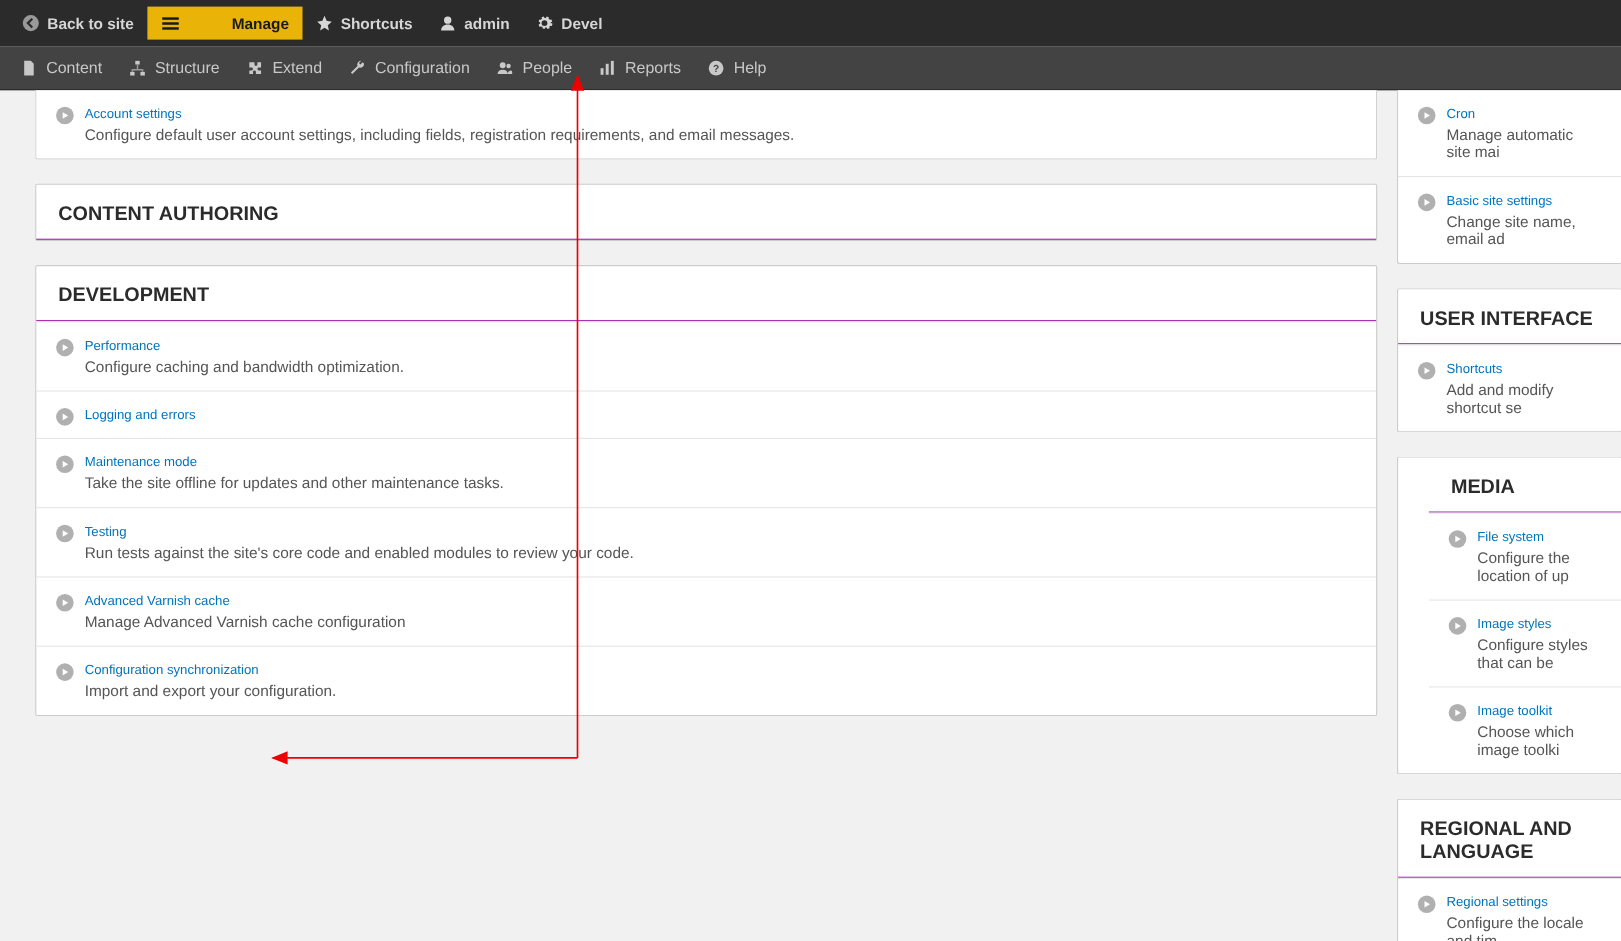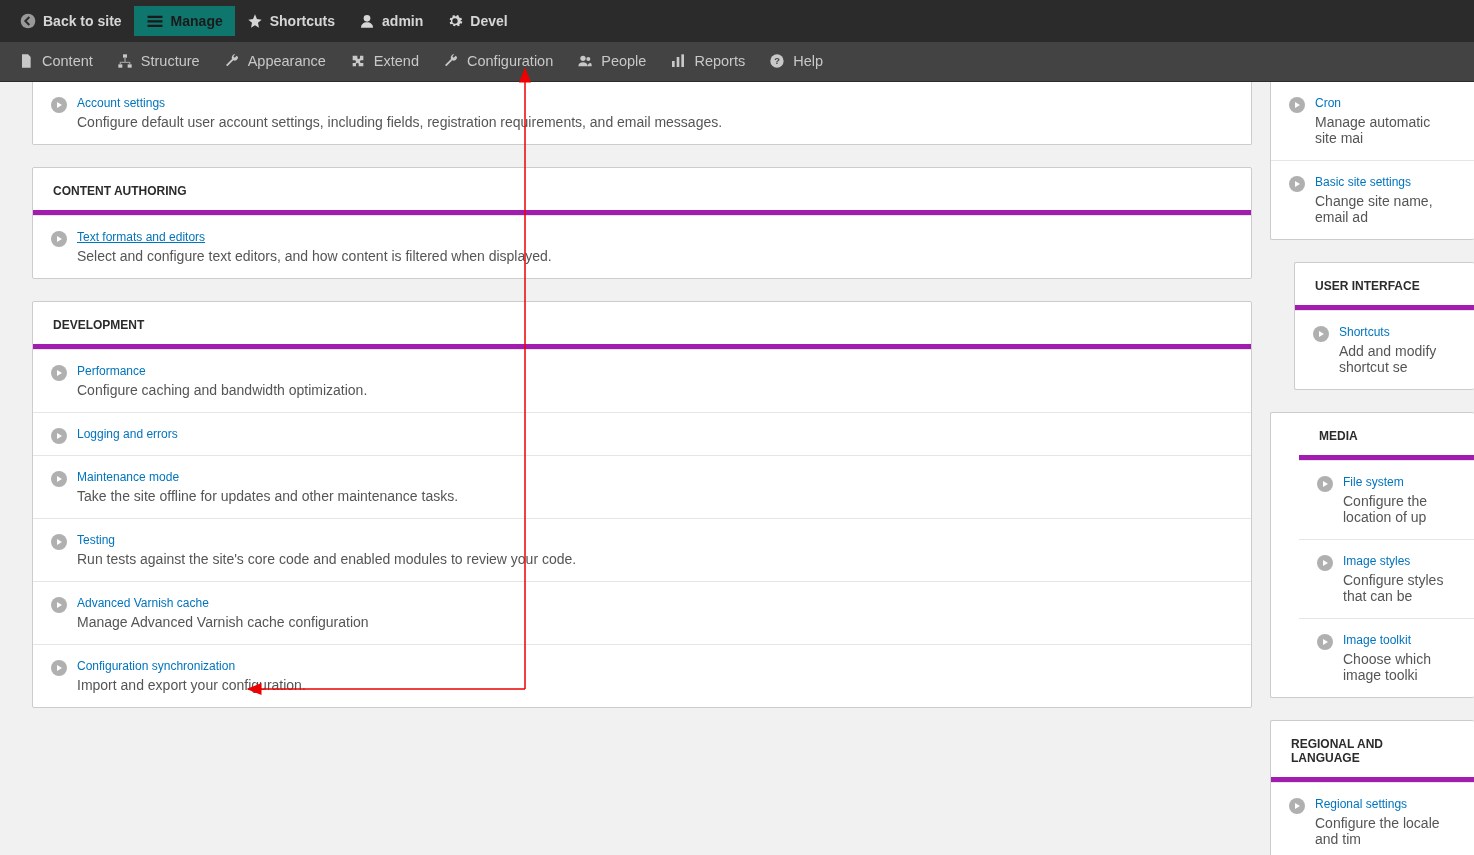--- a/index.html
+++ b/index.html
@@ -7,7 +7,7 @@
 
 .toolbar-top { background: #2b2b2b; height: 42px; display: flex; align-items: center; padding: 0 8px; }
 .toolbar-top .item { display: flex; align-items: center; color: #d6d6d6; padding: 0 12px; height: 30px; cursor: pointer; font-size: 14px; font-weight: 600; }
-.toolbar-top .item.active { background: #0f766e; color: #1a1a1a; }
+.toolbar-top .item.active { background: #eab308; color: #1a1a1a; gap: 40px; }
 .toolbar-top .ic { margin-right: 7px; display: inline-flex; align-items: center; justify-content: center; }
 
 .toolbar-sub { background: #434343; height: 40px; display: flex; align-items: flex-end; padding: 0 6px; border-bottom: 1px solid #2b2b2b; }

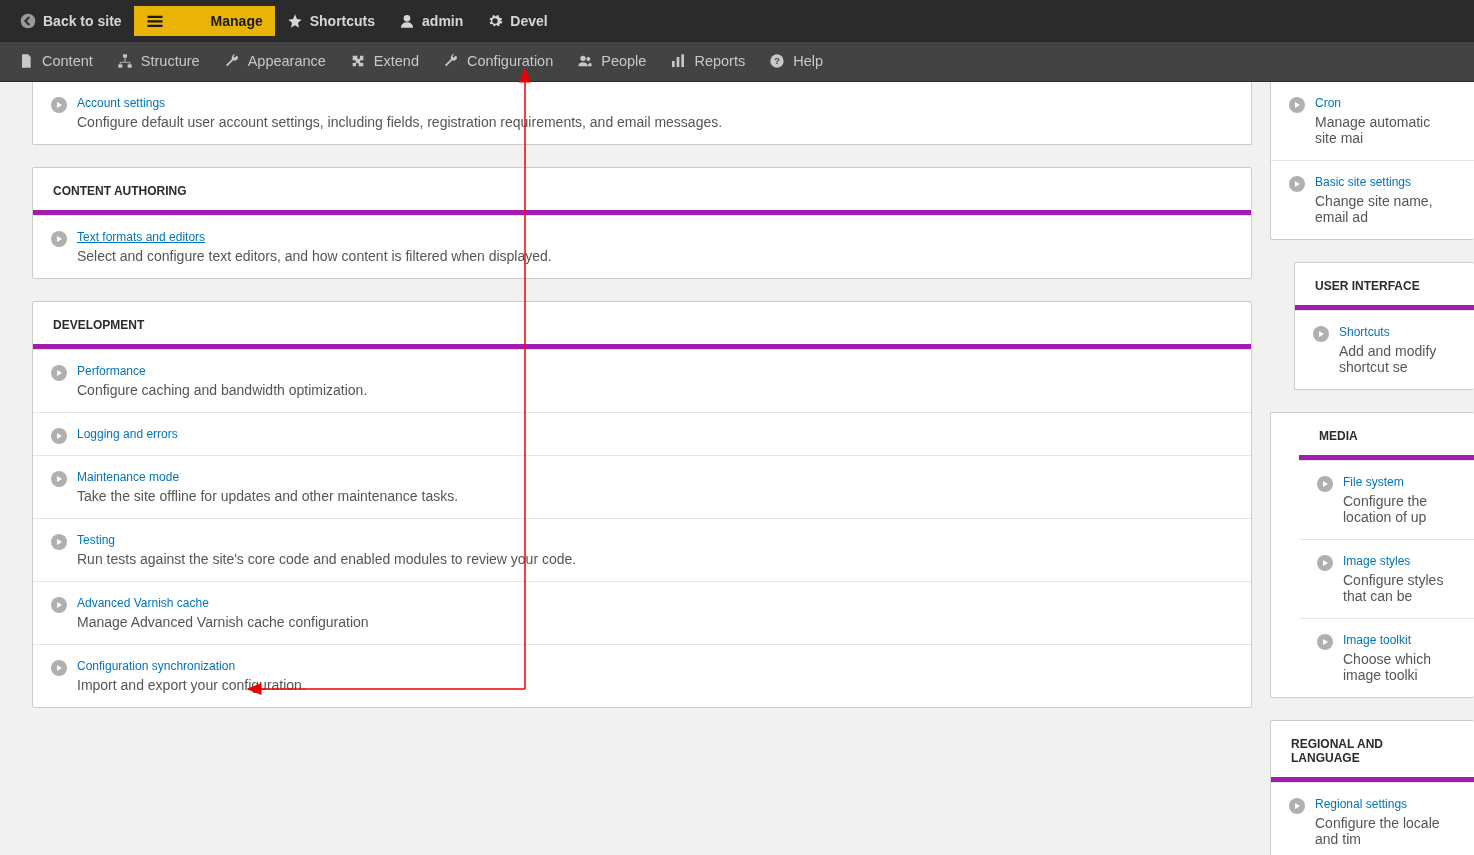--- a/index.html
+++ b/index.html
@@ -10,7 +10,7 @@
 .toolbar-top .item.active { background: #eab308; color: #1a1a1a; gap: 40px; }
 .toolbar-top .ic { margin-right: 7px; display: inline-flex; align-items: center; justify-content: center; }
 
-.toolbar-sub { background: #434343; height: 40px; display: flex; align-items: flex-end; padding: 0 6px; border-bottom: 1px solid #2b2b2b; }
+.toolbar-sub { background: #434343; height: 40px; display: flex; align-items: center; padding: 0 6px; border-bottom: 1px solid #2b2b2b; }
 .toolbar-sub .item { display: flex; align-items: center; color: #c8c8c8; padding: 0 12px; height: 40px; cursor: pointer; font-size: 14.5px; }
 .toolbar-sub .ic { margin-right: 8px; display: inline-flex; }
 

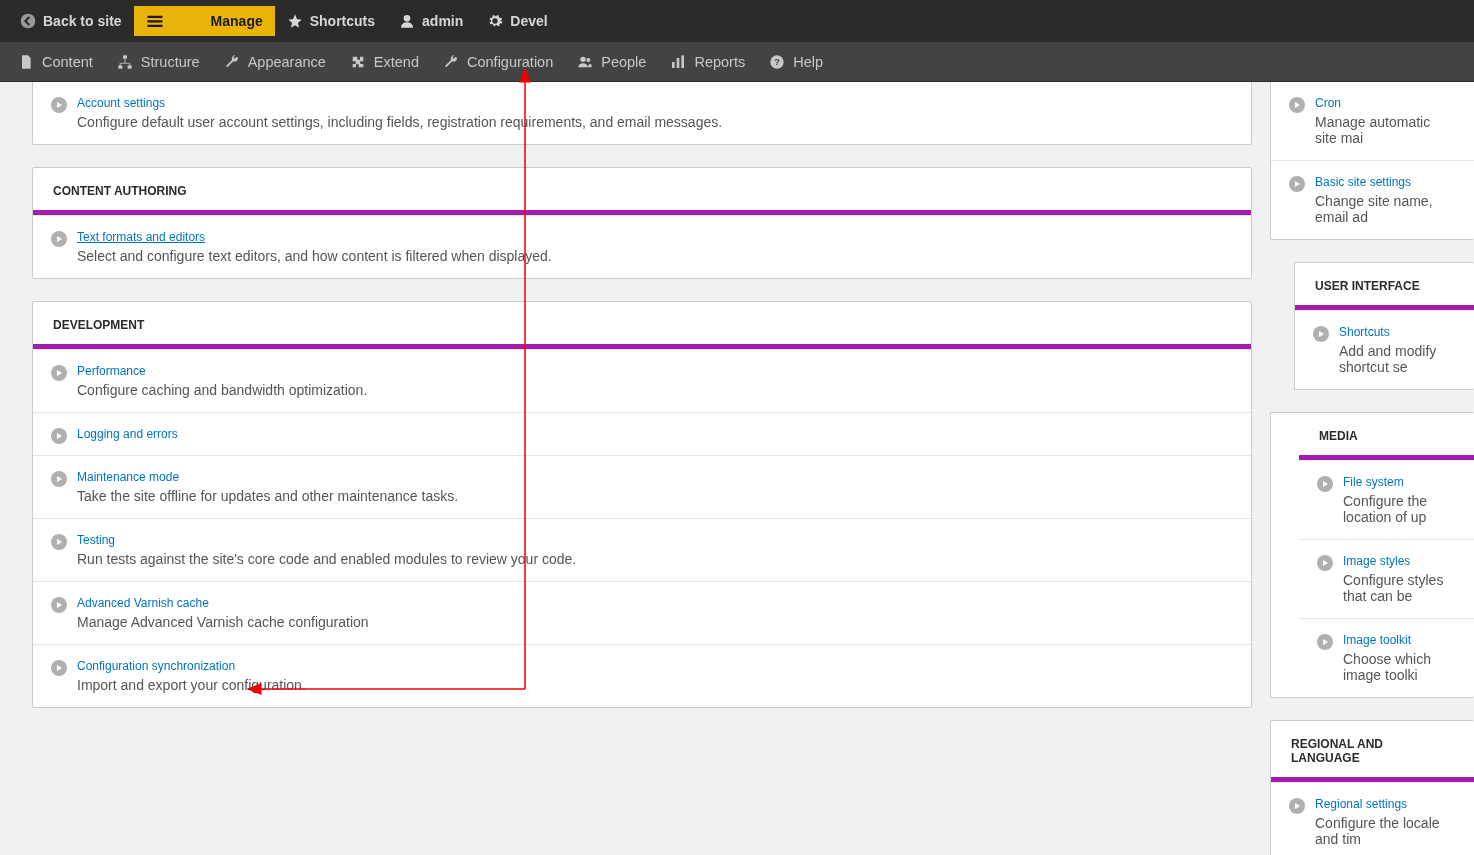--- a/index.html
+++ b/index.html
@@ -108,14 +108,6 @@
   <div class="item">
     <span class="ic">
         <svg class="ico-s" viewBox="0 0 24 24" fill="#999">
-          <path d="M21 6a5 5 0 01-7 5L5 20l-2-2 9-9a5 5 0 015-7l-3 3 2 2 3-3z"></path>
-        </svg>
-      </span>
-    <span>Appearance</span>
-  </div>
-  <div class="item">
-    <span class="ic">
-        <svg class="ico-s" viewBox="0 0 24 24" fill="#999">
           <path d="M4 4h7v3a2 2 0 104 0V4h5v7h-3a2 2 0 100 4h3v5h-7v-3a2 2 0 10-4 0v3H4v-5h3a2 2 0 100-4H4z"></path>
         </svg>
       </span>

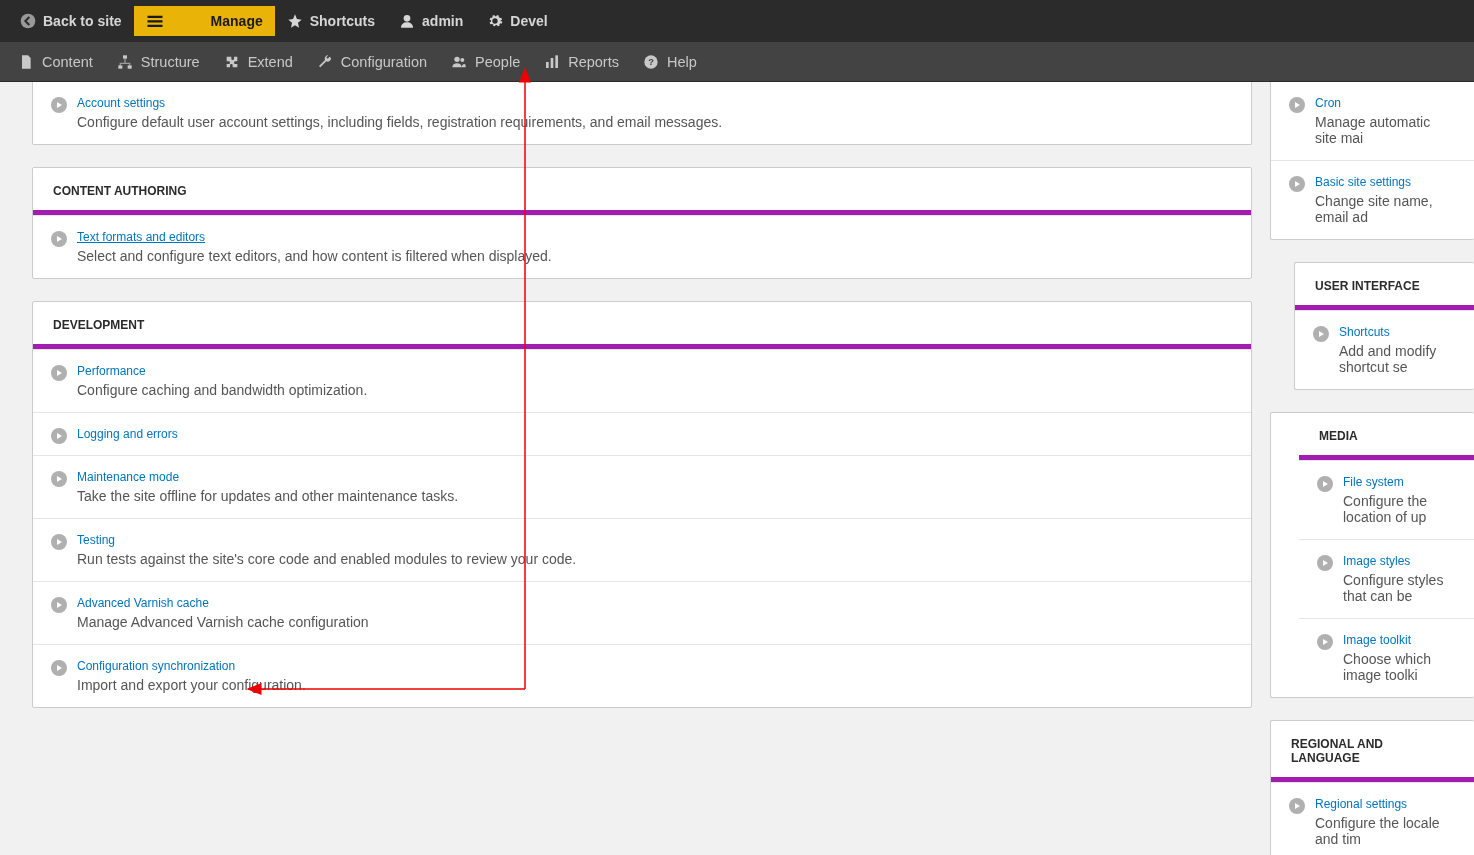--- a/index.html
+++ b/index.html
@@ -19,7 +19,7 @@
 .col-side { flex: 1; min-width: 200px; }
 
 .admin-panel { background: #fff; border: 1px solid #ccc; border-radius: 2px; margin-bottom: 22px; }
-.panel-title { font-size: 12px; font-weight: bold; color: #2b2b2b; padding: 16px 20px 12px 20px; border-bottom: 5px solid #a21caf; }
+.panel-title { font-size: 18px; font-weight: bold; color: #2b2b2b; padding: 16px 20px 12px 20px; border-bottom: 1px solid #a21caf; }
 .panel-item { padding: 12px 20px 14px 44px; border-top: 1px solid #e5e5e5; position: relative; }
 .admin-panel .panel-item:first-of-type { border-top: none; }
 .panel-item .arrow { position: absolute; left: 18px; top: 15px; width: 16px; height: 16px; border-radius: 50%; background: #b0b0b0; display: flex; align-items: center; justify-content: center; }

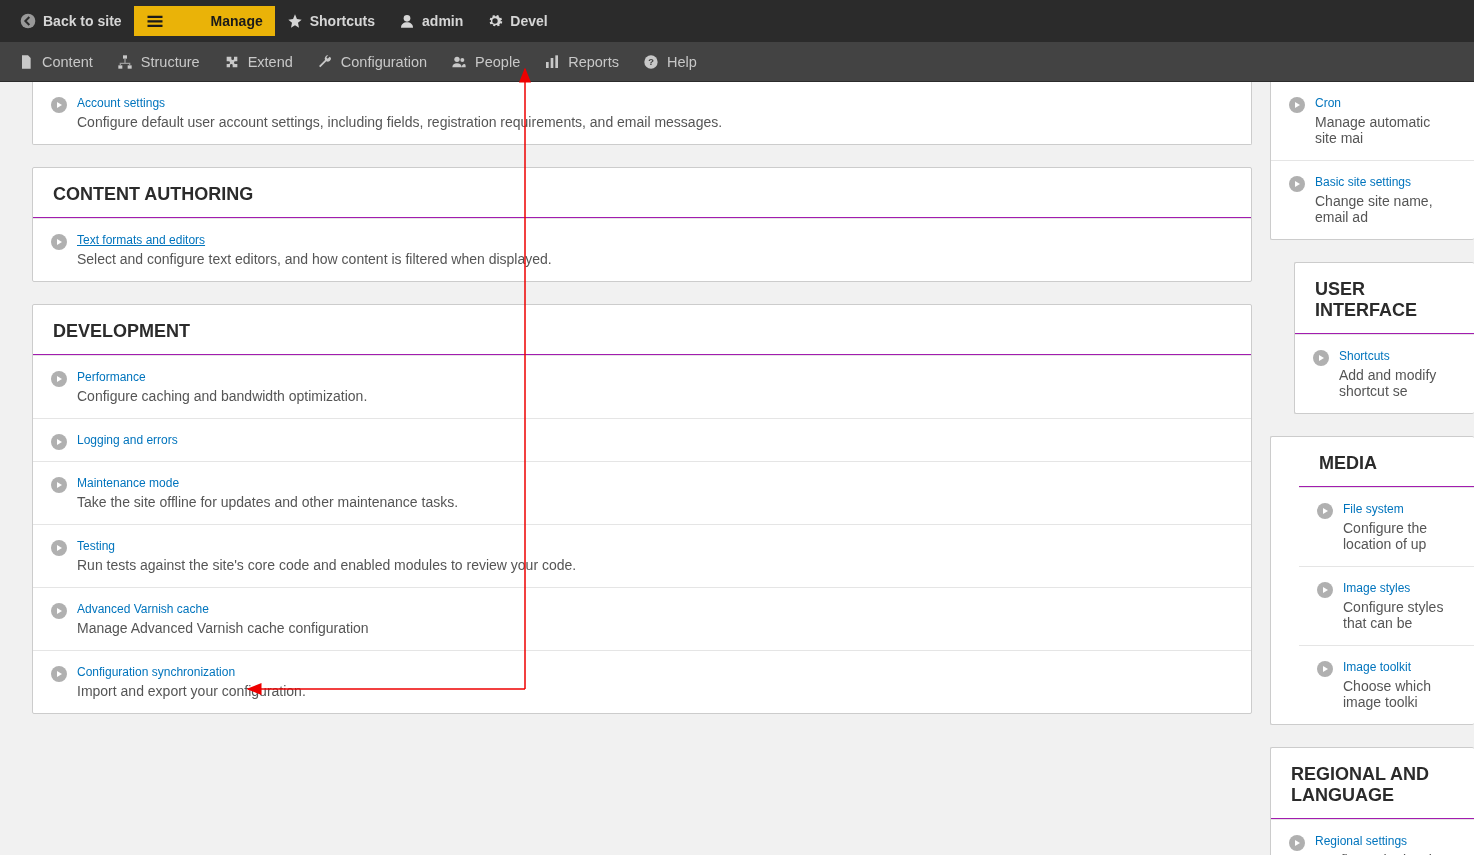--- a/index.html
+++ b/index.html
@@ -176,11 +176,6 @@
 
     <div class="admin-panel">
       <div class="panel-title">CONTENT AUTHORING</div>
-      <div class="panel-item">
-        <span class="arrow"></span>
-        <a href="#" class="underlined">Text formats and editors</a>
-        <div class="desc">Select and configure text editors, and how content is filtered when displayed.</div>
-      </div>
     </div>
 
     <div class="admin-panel">

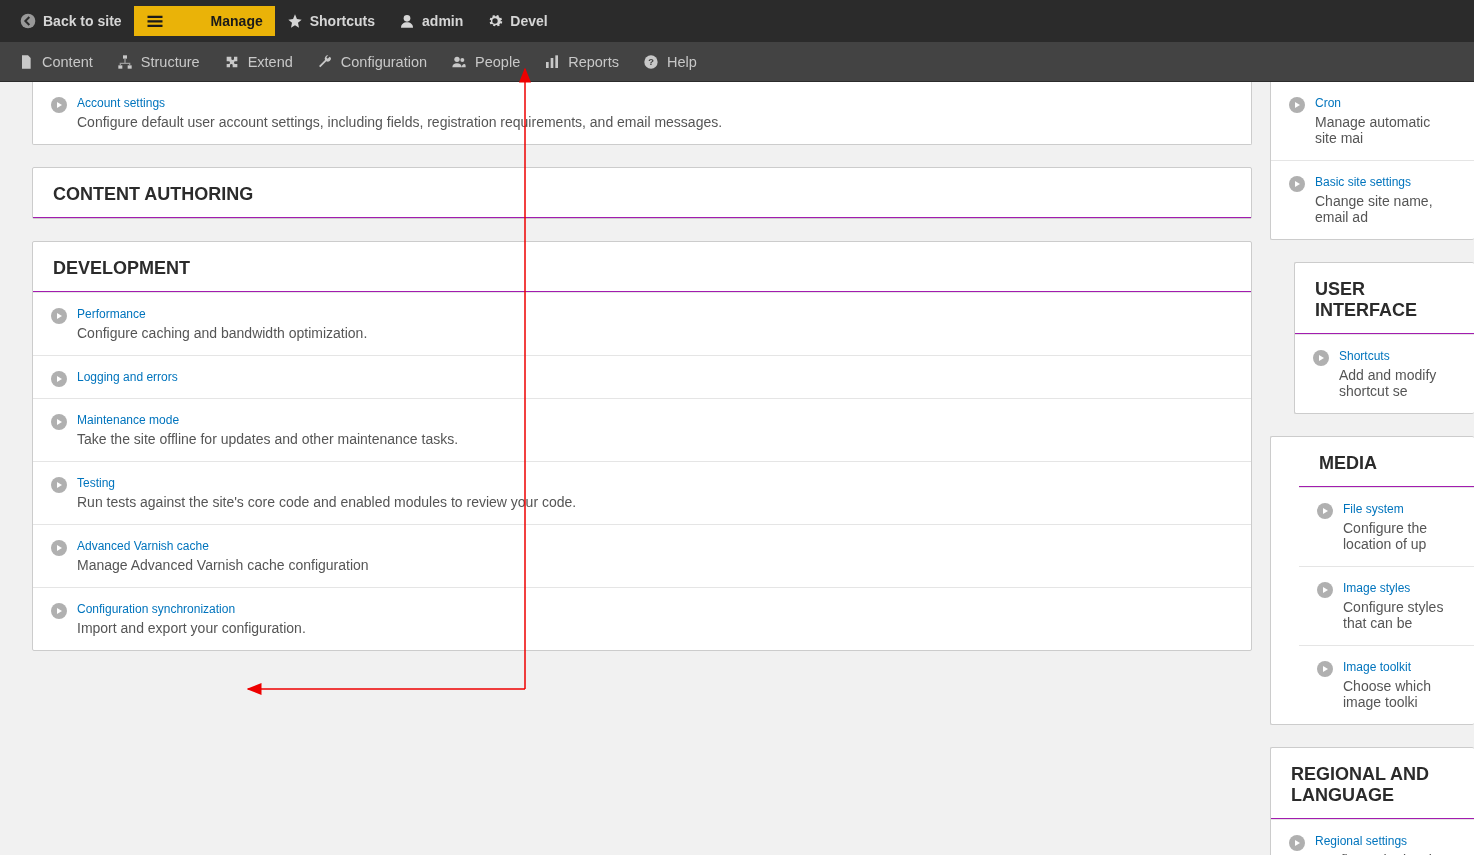--- a/index.html
+++ b/index.html
@@ -226,7 +226,7 @@
       </div>
     </div>
 
-    <div class="admin-panel" style="border-right:none;margin-left:24px;">
+    <div class="admin-panel" style="border-right:none;">
       <div class="panel-title">USER INTERFACE</div>
       <div class="panel-item">
         <span class="arrow"></span>

